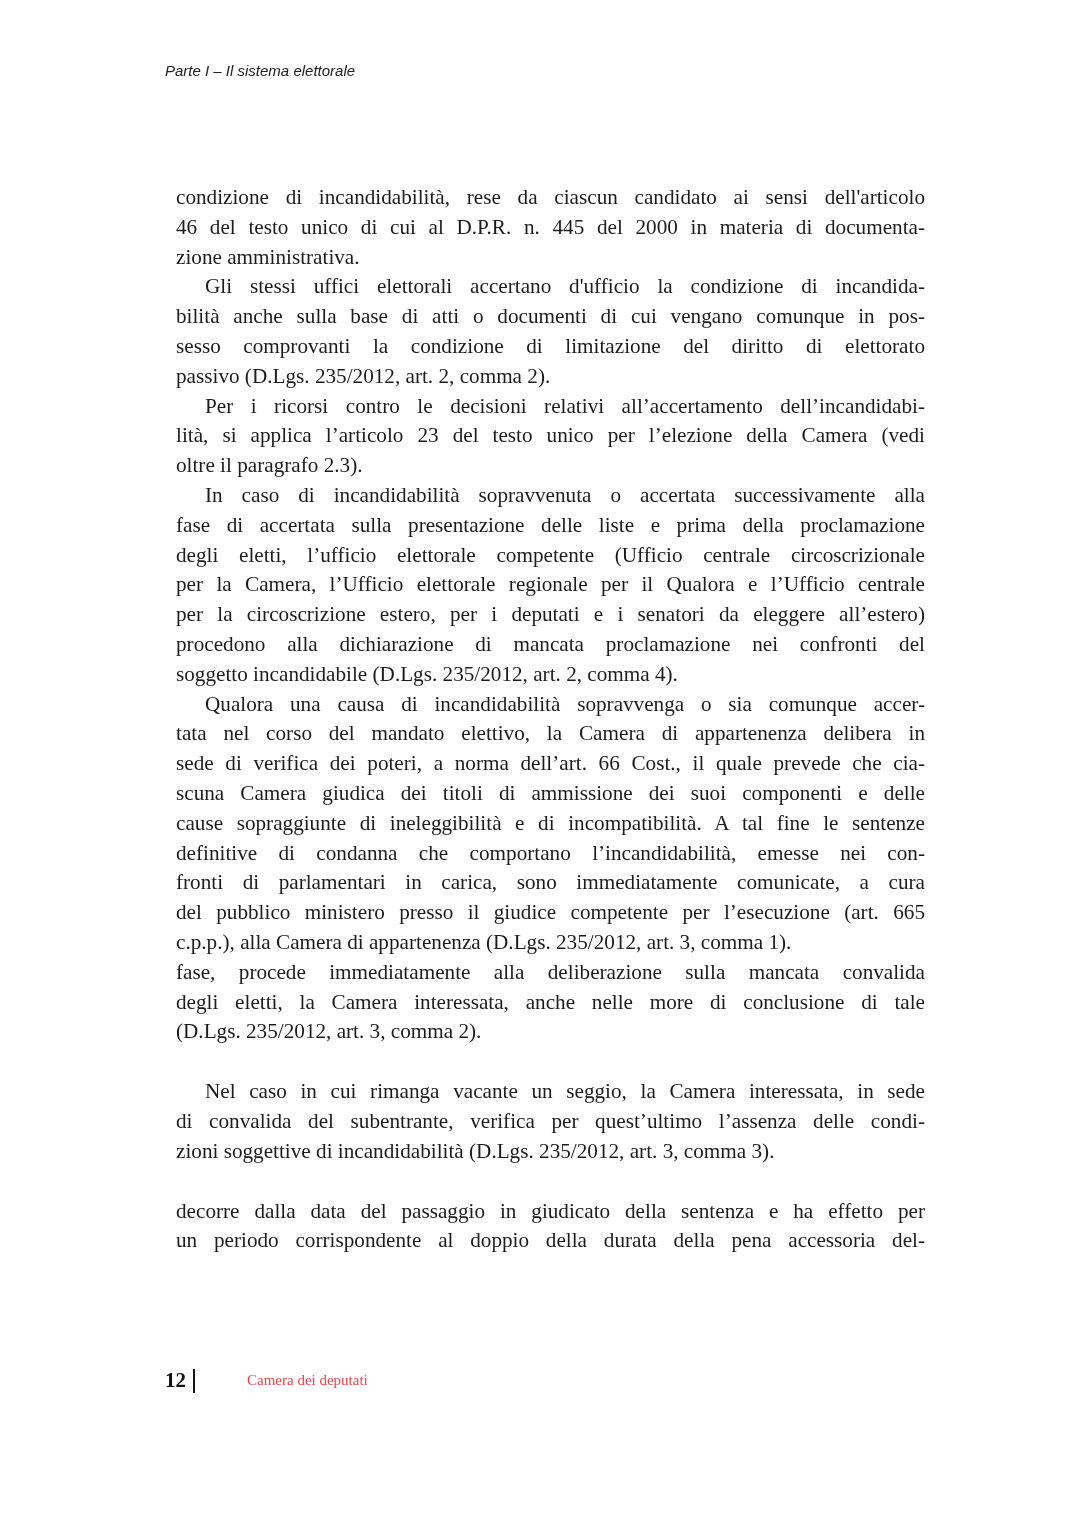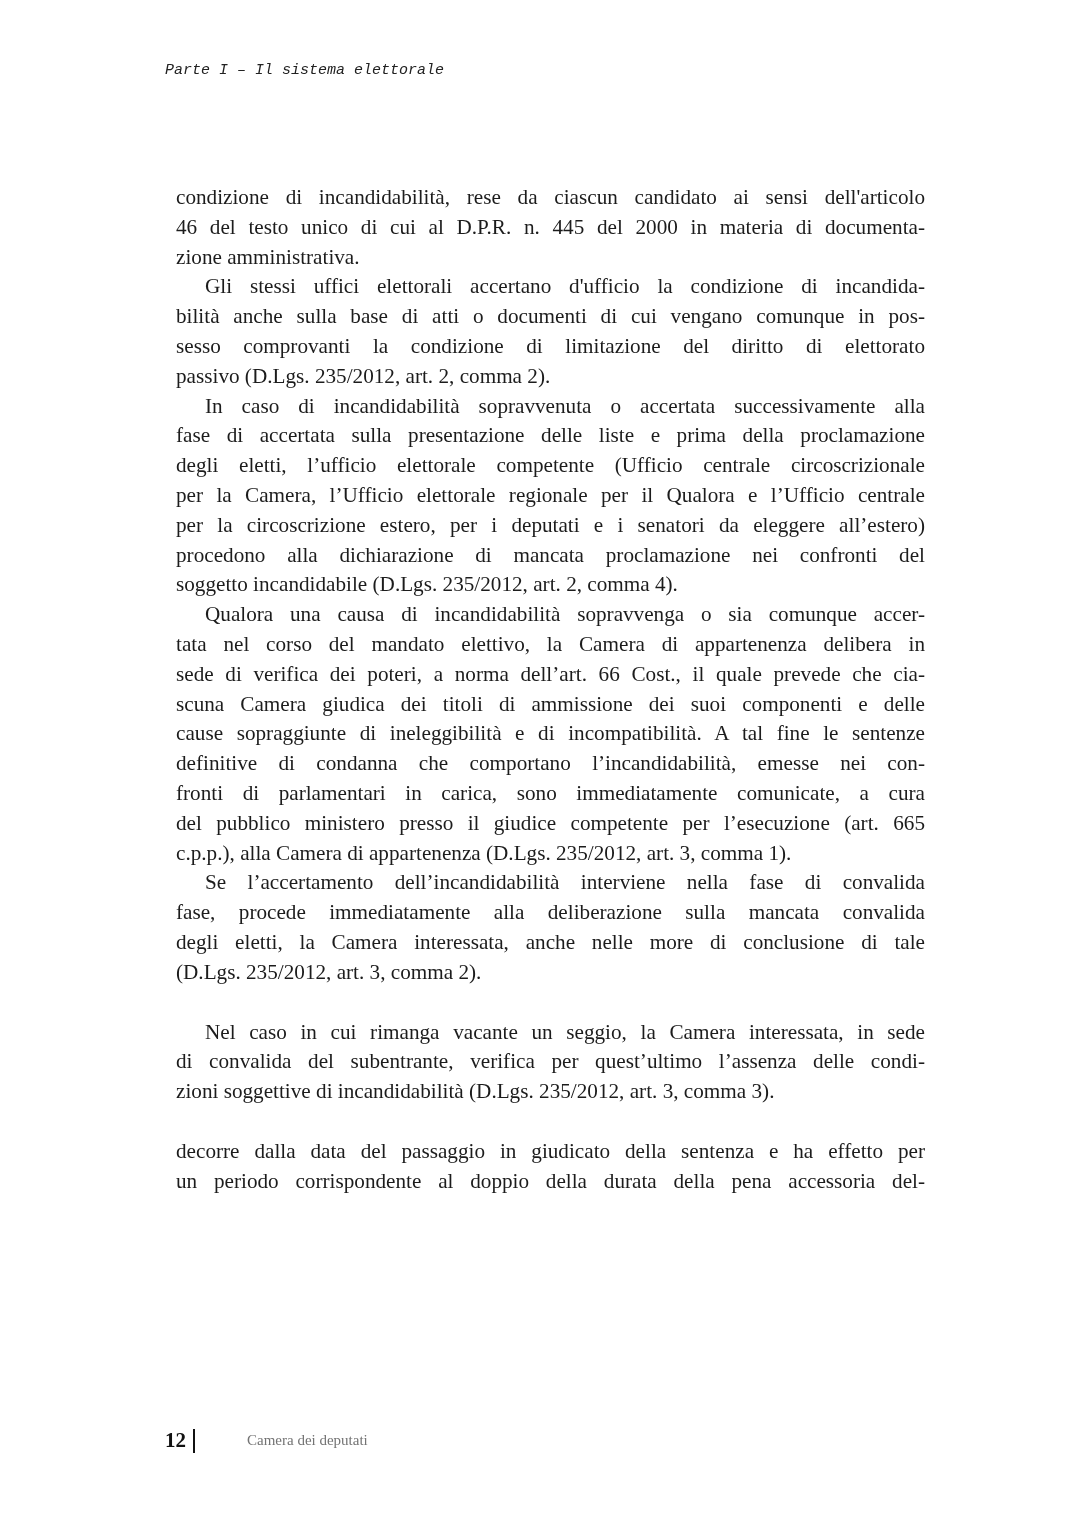--- a/index.html
+++ b/index.html
@@ -6,7 +6,7 @@
     body { width: 1074px; height: 1517px; position: relative; overflow: hidden; color: #1a1a1a; }
     .running-head {
       position: absolute; left: 165px; top: 62px;
-      font-family: Liberation Mono, monospace;
+      font-family: Liberation Sans, sans-serif;
       font-style: italic; font-size: 15px; color: #222;
     }
     .body-text {

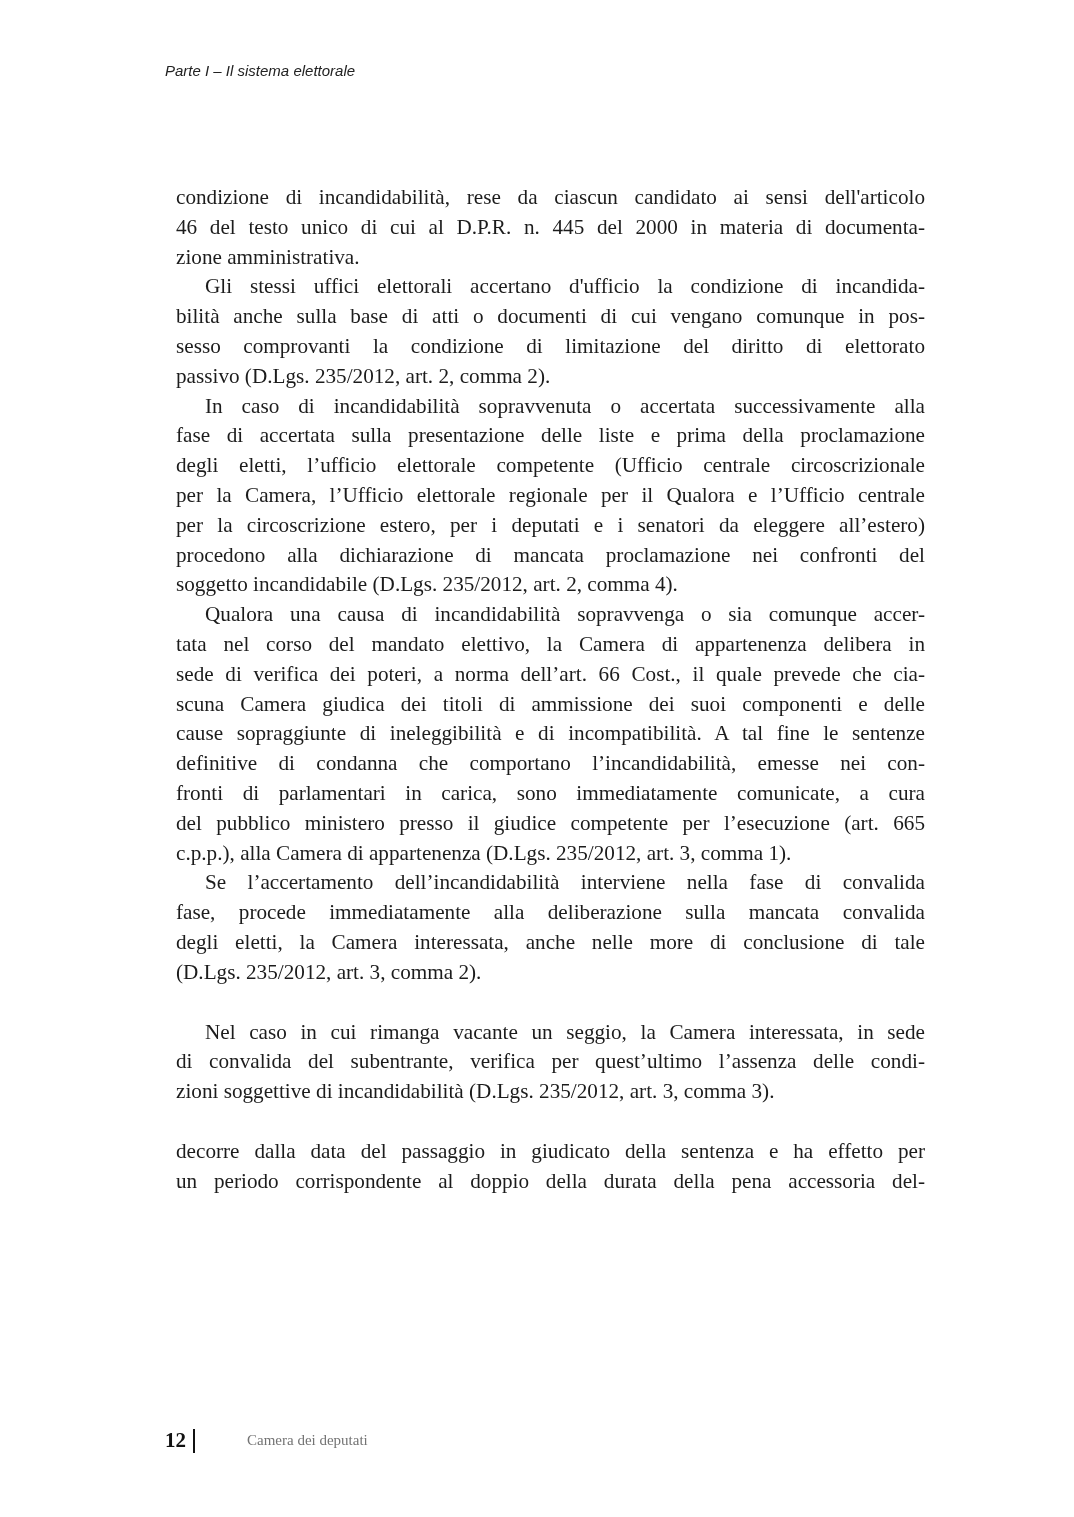--- a/index.html
+++ b/index.html
@@ -49,6 +49,11 @@
       <span class="line last">passivo (D.Lgs. 235/2012, art. 2, comma 2).</span>
     </div>
     <div class="paragraph">
+      <span class="line indent">Per i ricorsi contro le decisioni relativi all’accertamento dell’incandidabi-</span>
+      <span class="line">lità, si applica l’articolo 23 del testo unico per l’elezione della Camera (vedi</span>
+      <span class="line last">oltre il paragrafo 2.3).</span>
+    </div>
+    <div class="paragraph">
       <span class="line indent">In caso di incandidabilità sopravvenuta o accertata successivamente alla</span>
       <span class="line">fase di accertata sulla presentazione delle liste e prima della proclamazione</span>
       <span class="line">degli eletti, l’ufficio elettorale competente (Ufficio centrale circoscrizionale</span>

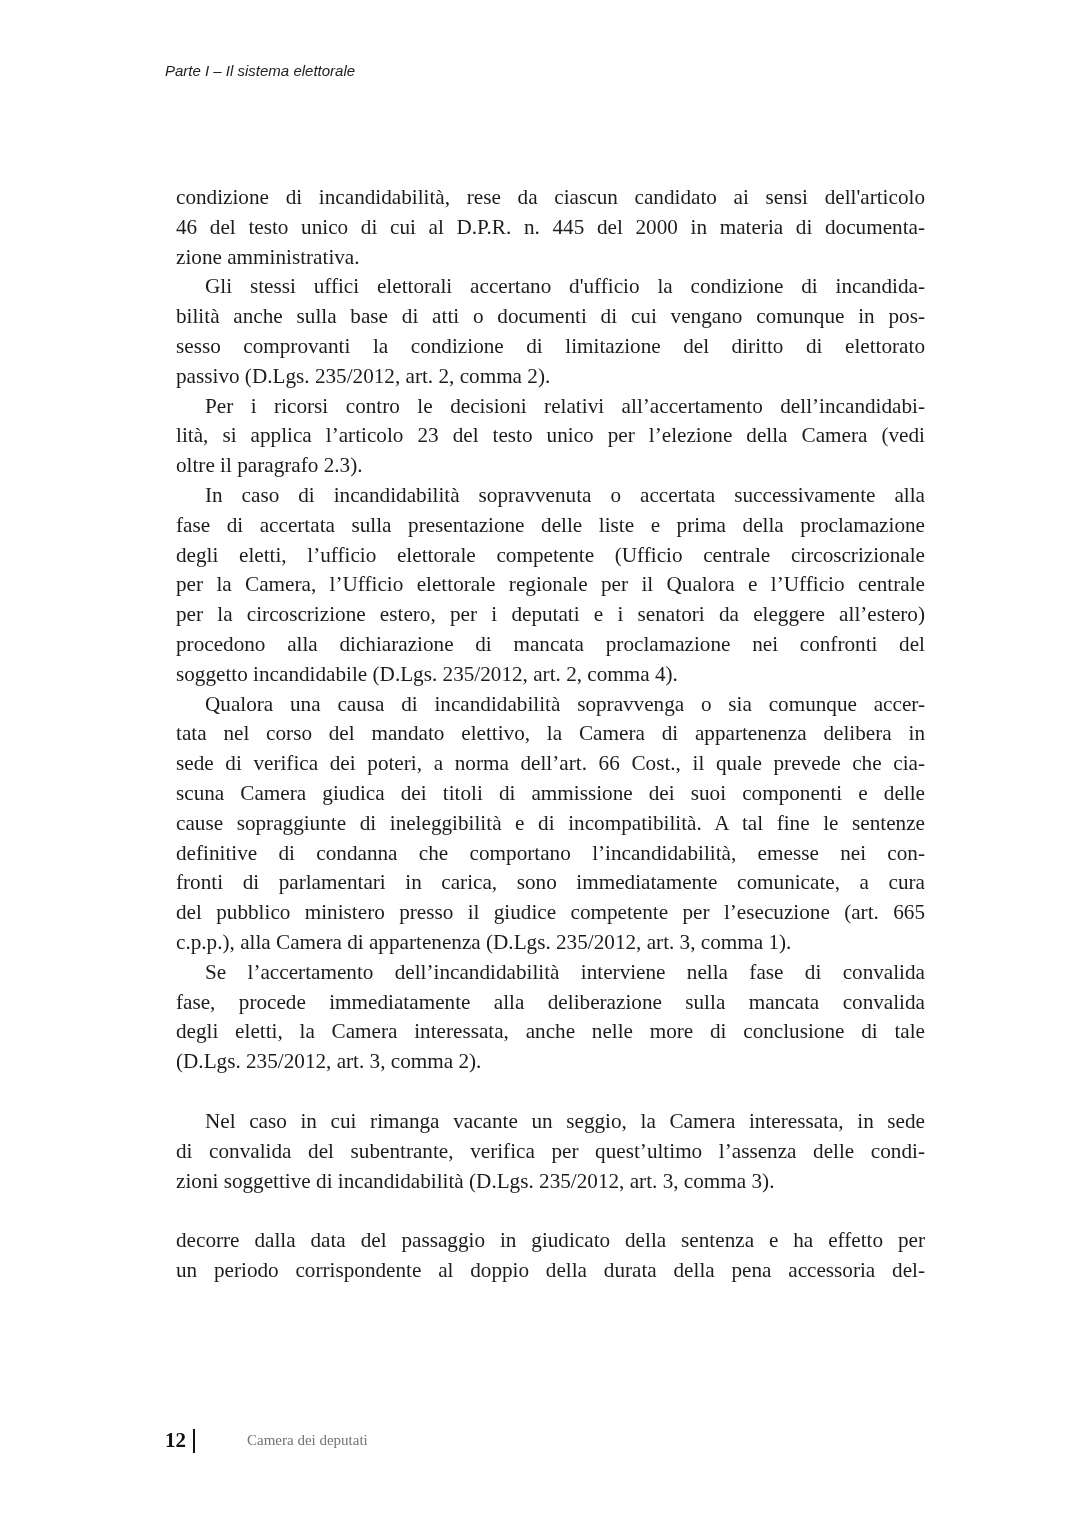--- a/index.html
+++ b/index.html
@@ -74,7 +74,6 @@
       <span class="line last">c.p.p.), alla Camera di appartenenza (D.Lgs. 235/2012, art. 3, comma 1).</span>
     </div>
     <div class="paragraph">
-      <span class="line indent">Se l’accertamento dell’incandidabilità interviene nella fase di convalida</span>
       <span class="line">fase, procede immediatamente alla deliberazione sulla mancata convalida</span>
       <span class="line">degli eletti, la Camera interessata, anche nelle more di conclusione di tale</span>
       <span class="line last">(D.Lgs. 235/2012, art. 3, comma 2).</span>

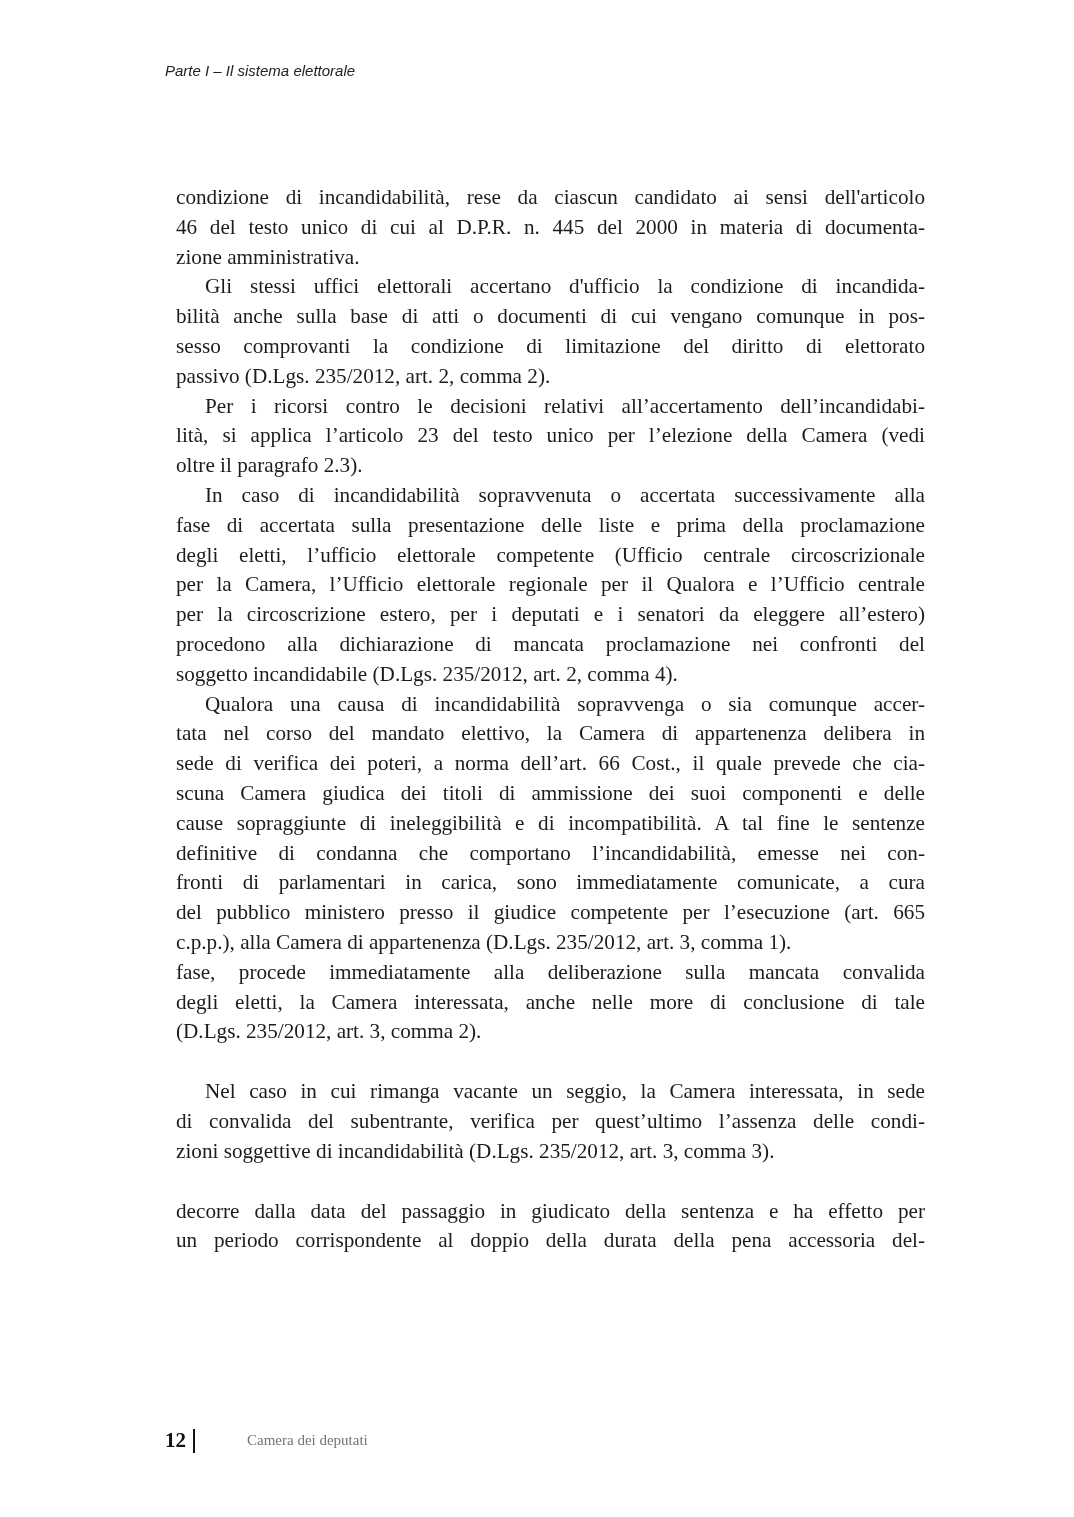--- a/index.html
+++ b/index.html
@@ -23,7 +23,7 @@
     .line.indent { padding-left: 29px; }
     .para-gap { height: 30px; }
     .footer {
-      position: absolute; left: 165px; top: 1428px;
+      position: absolute; left: 165px; top: 1368px;
       font-family: "Liberation Serif", "DejaVu Serif", serif;
       display: flex; align-items: center;
     }

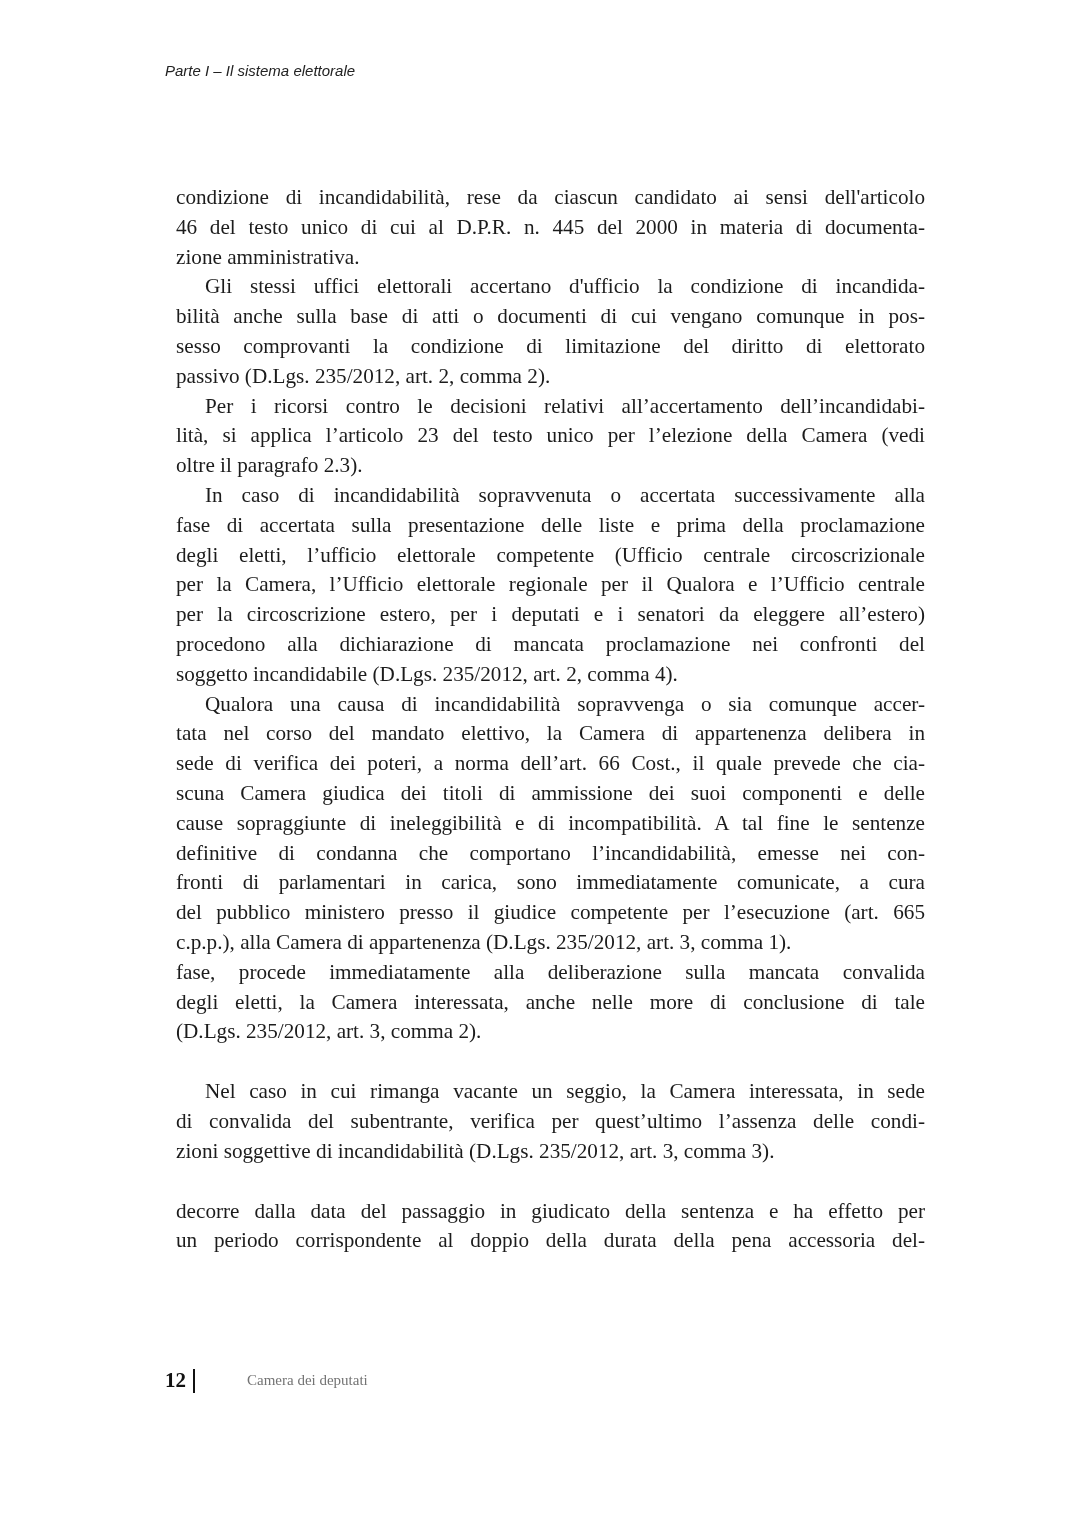--- a/index.html
+++ b/index.html
@@ -29,7 +29,7 @@
     }
     .page-number { font-size: 21px; font-weight: bold; color: #111; }
     .footer-rule { width: 2px; height: 24px; background: #111; margin-left: 7px; }
-    .footer-label { font-size: 15px; color: #737373; margin-left: 52px; }
+    .footer-label { font-size: 15px; color: #ef4444; margin-left: 52px; }
   </style>
 </head>
 <body>

